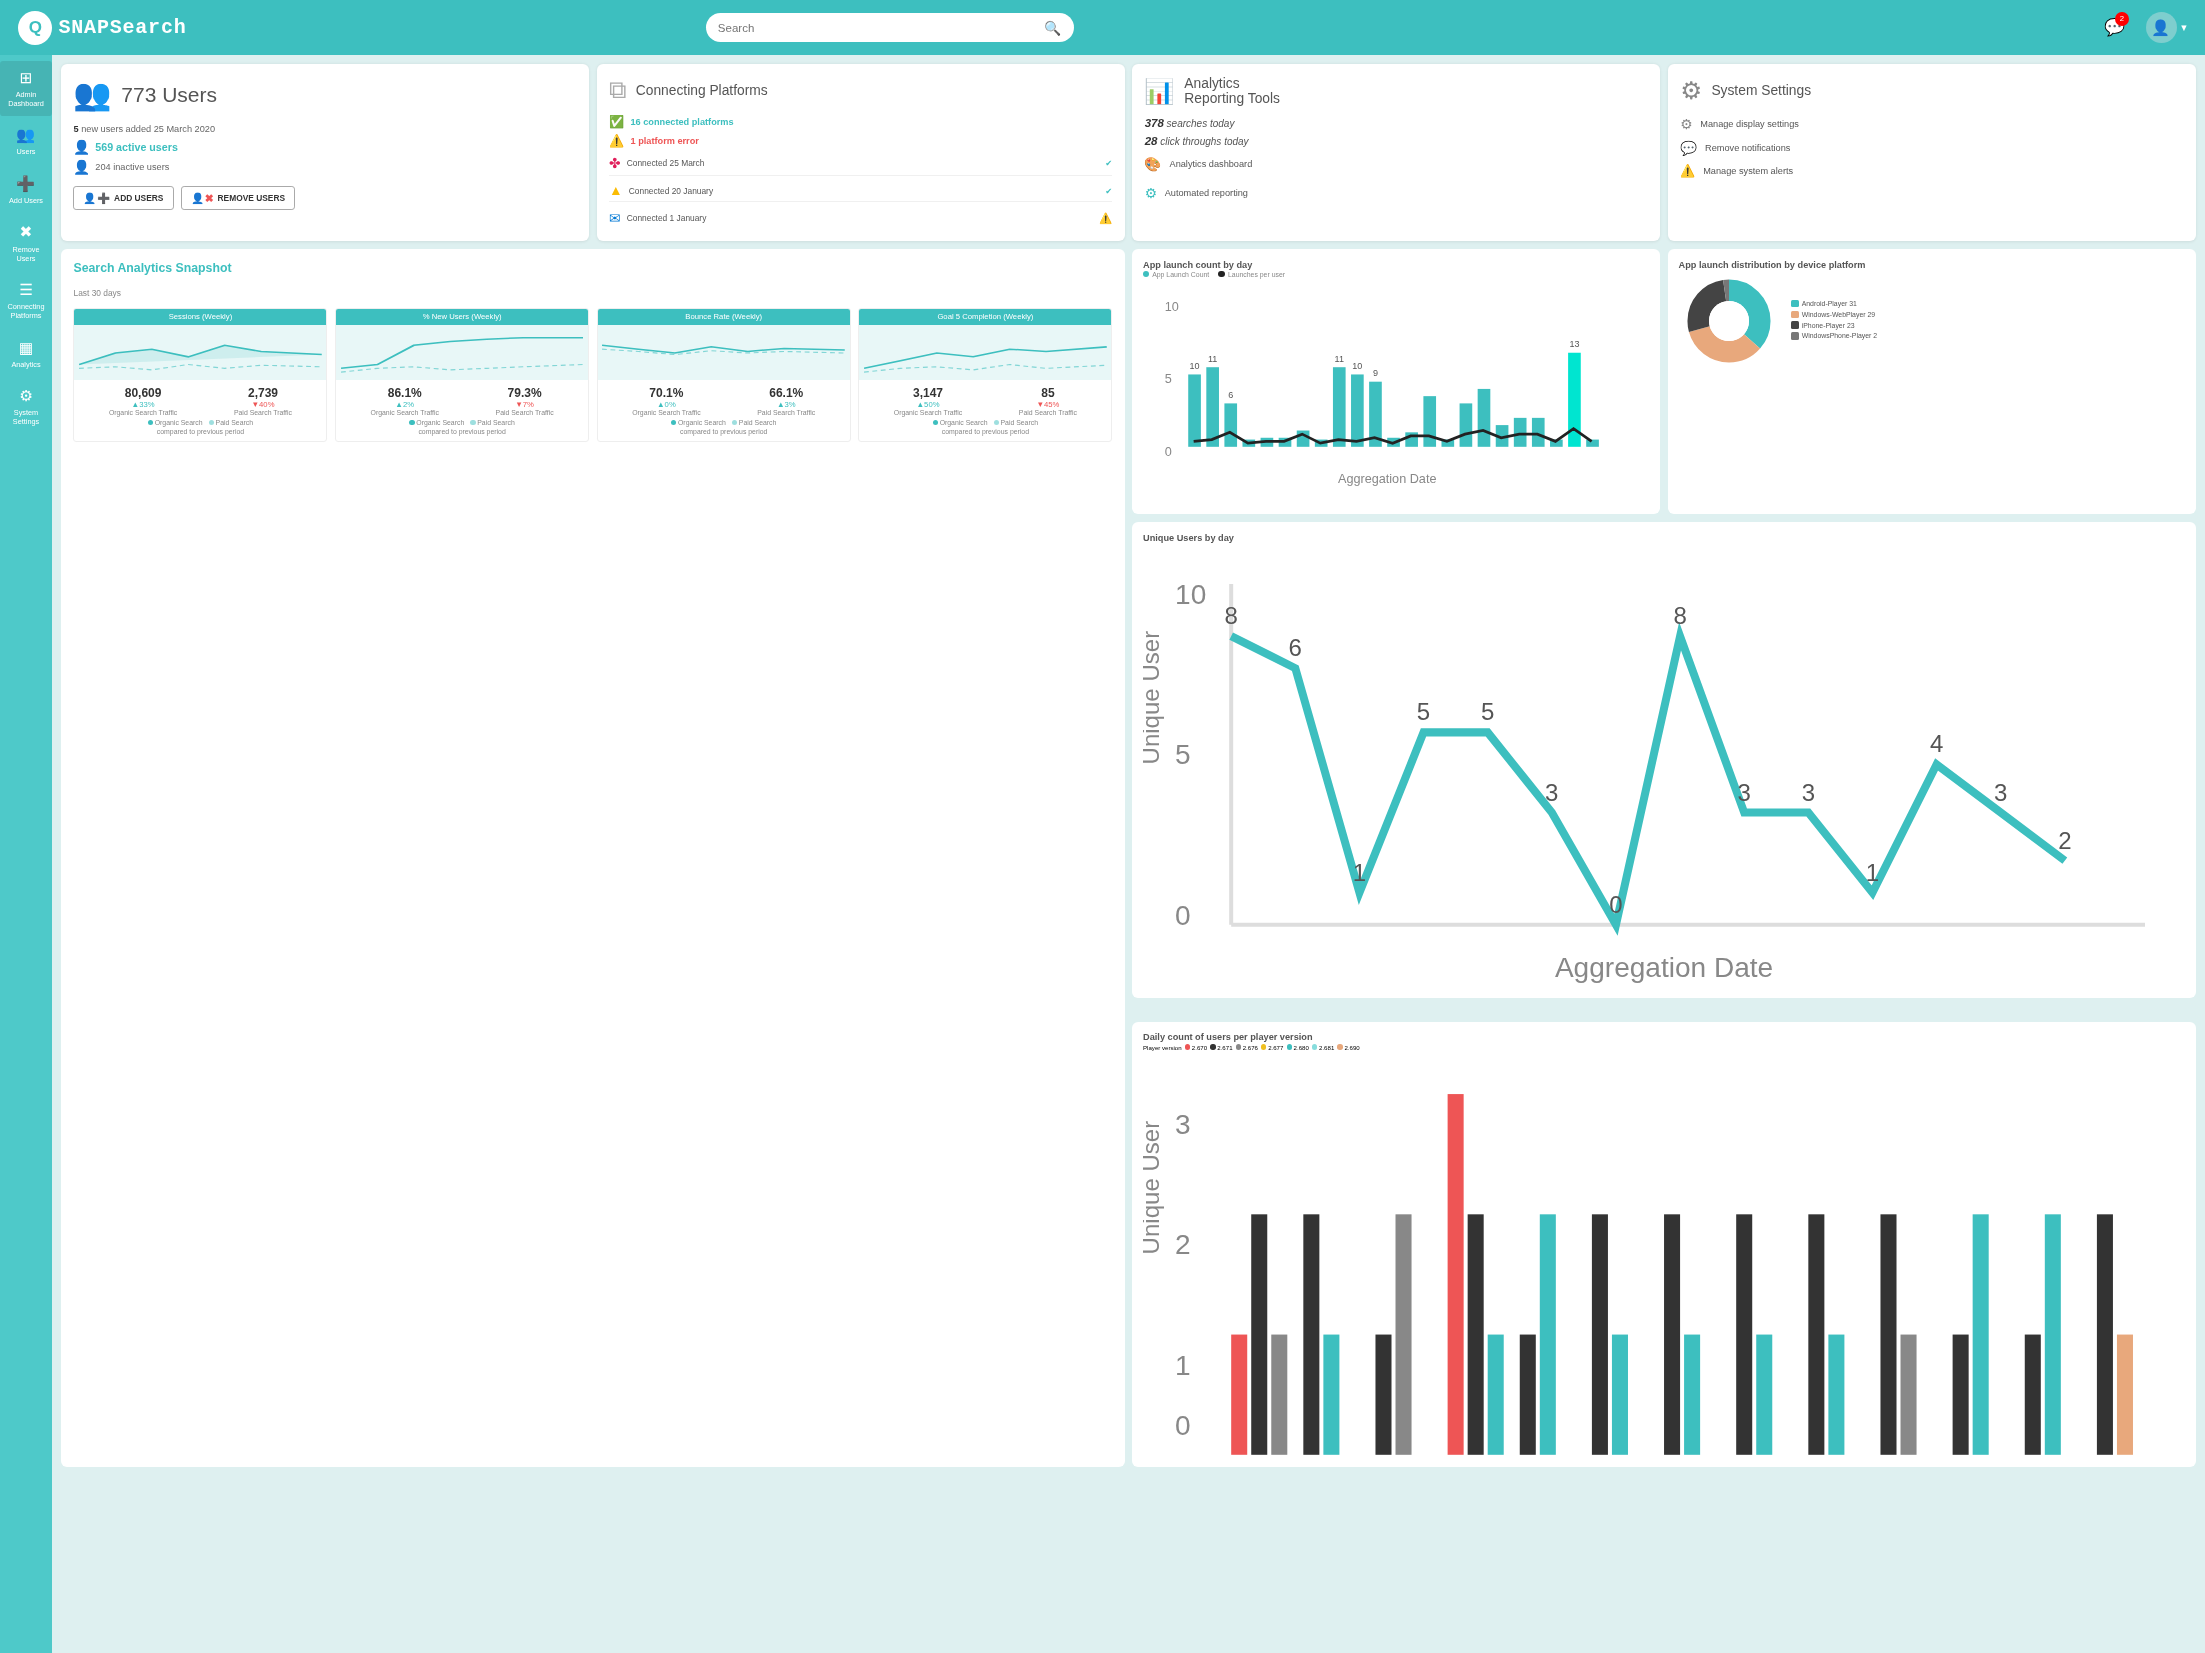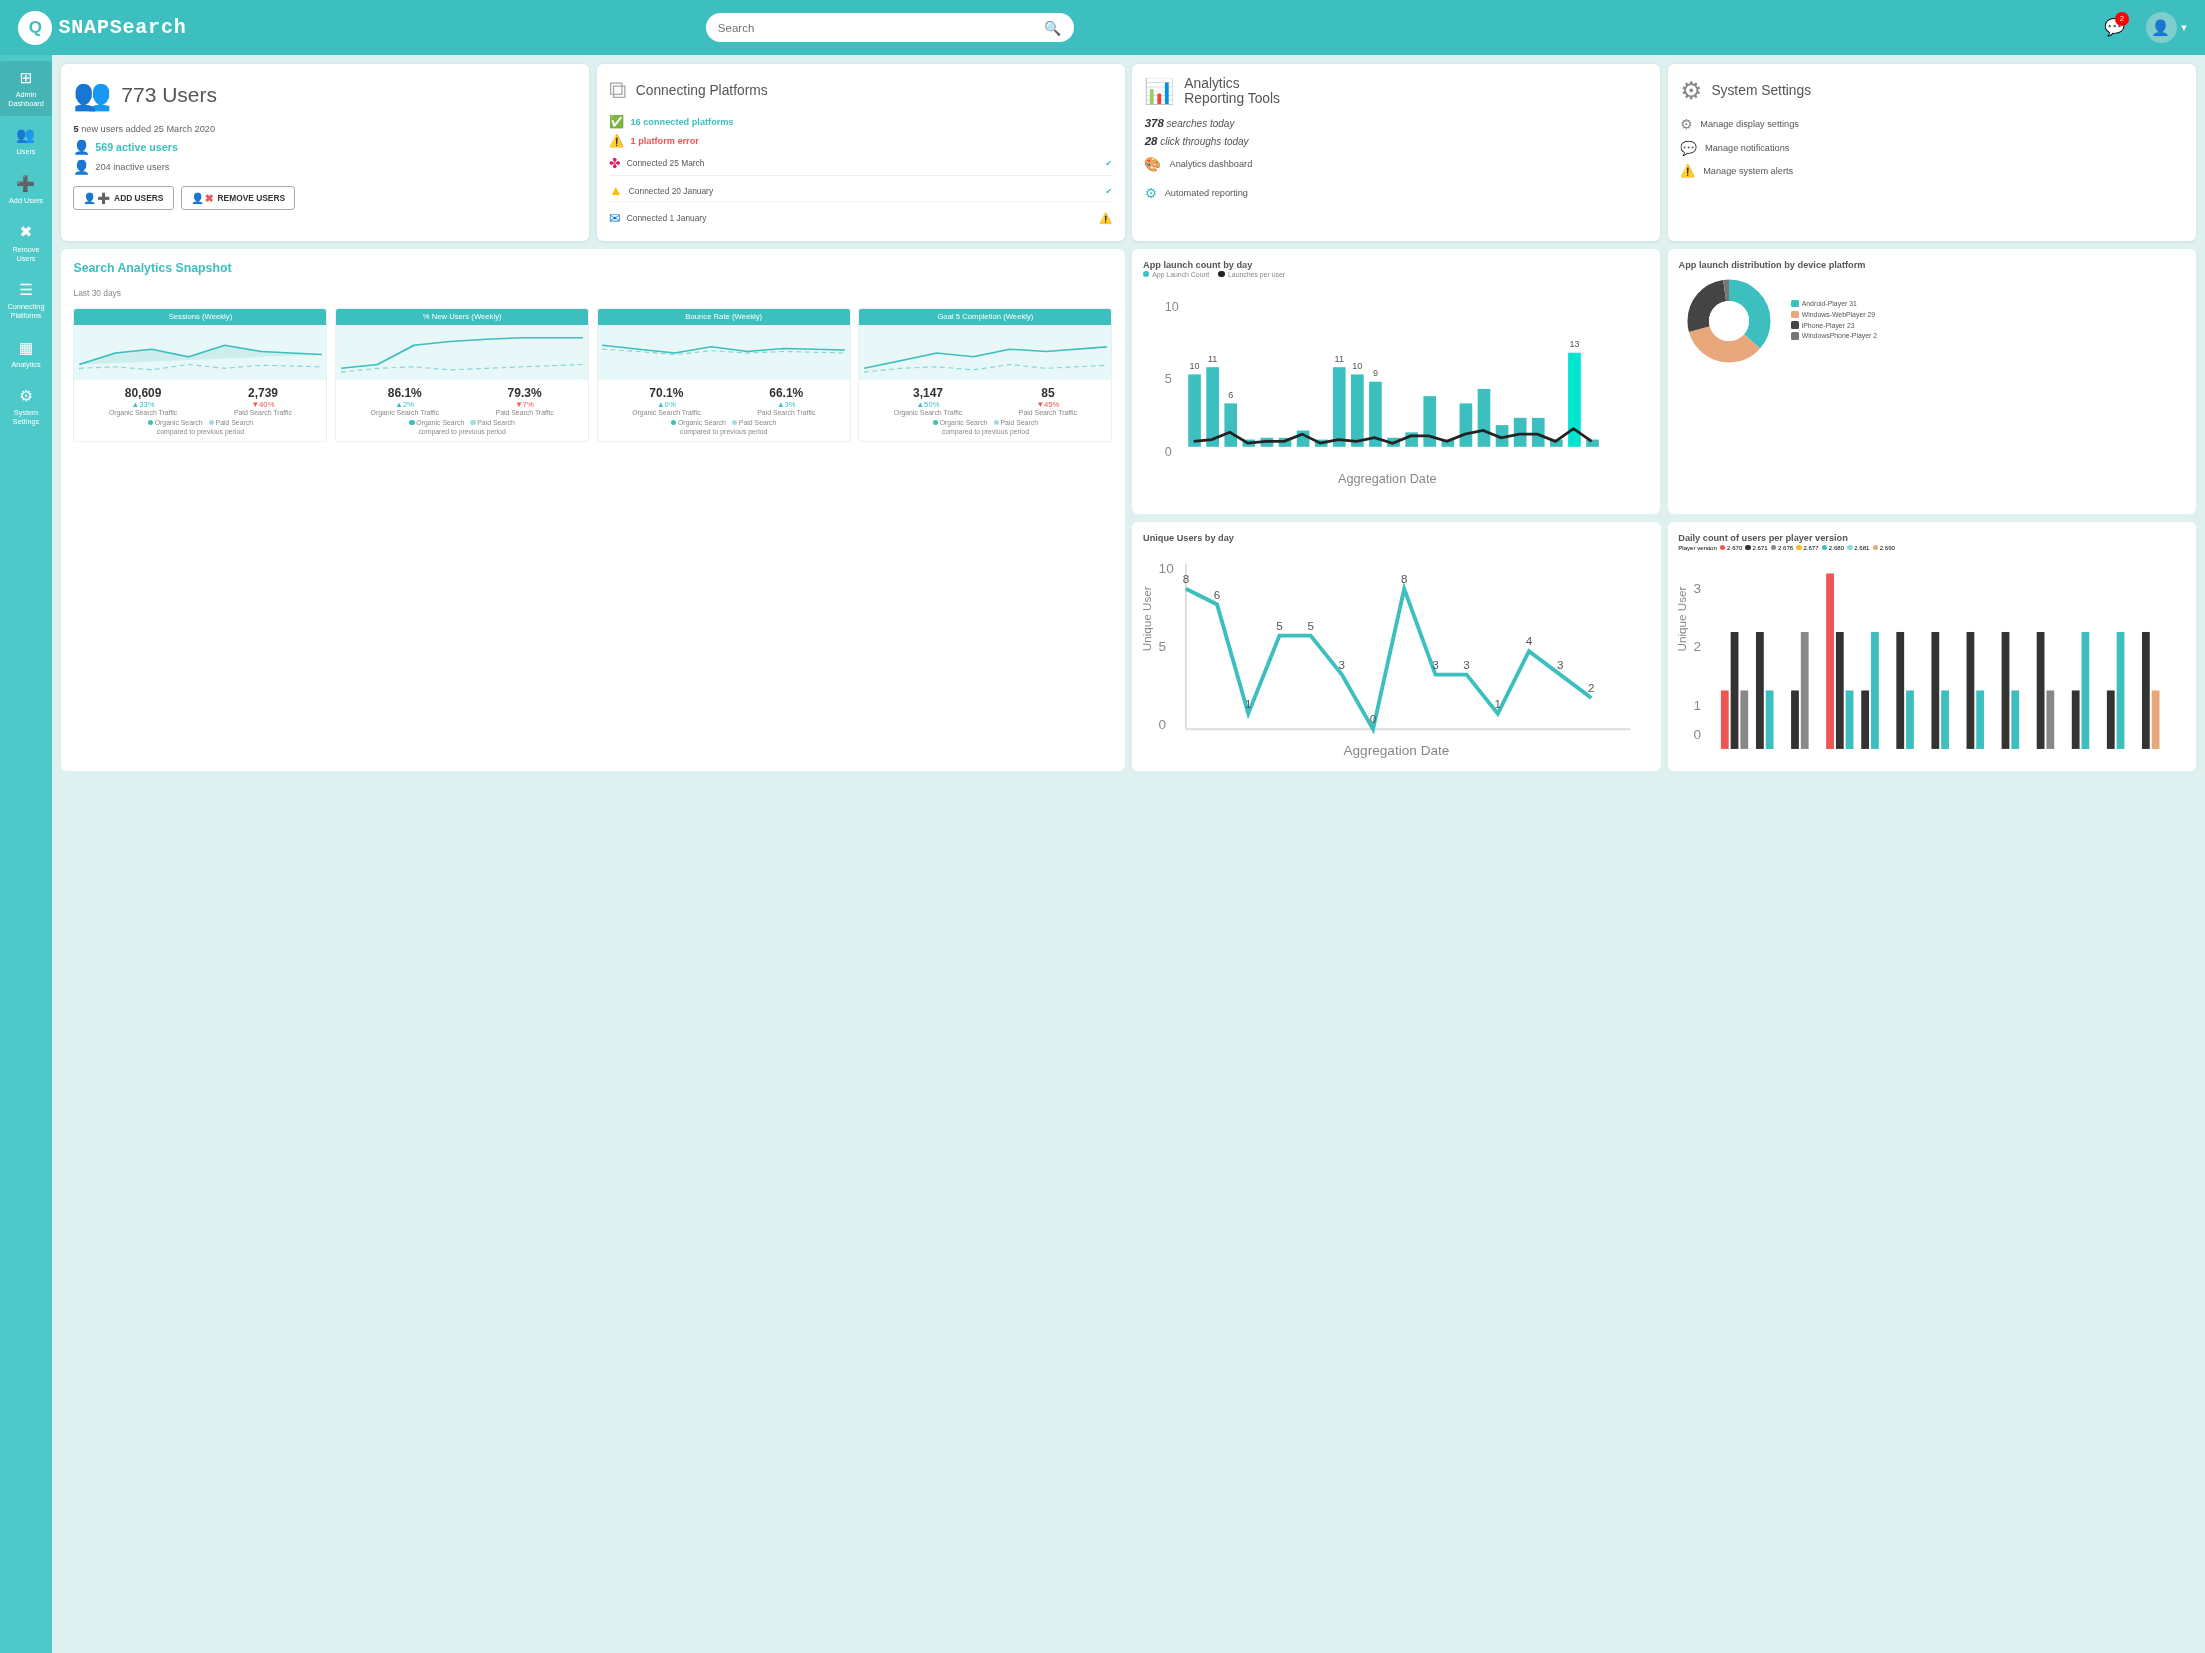--- a/index.html
+++ b/index.html
@@ -330,7 +330,7 @@
         </div>
         <div class="settings-link">
           <span class="settings-link-icon">💬</span>
-          <span>Manage notifications</span>
+          <span>Remove notifications</span>
         </div>
         <div class="settings-link">
           <span class="settings-warn-icon">⚠️</span>

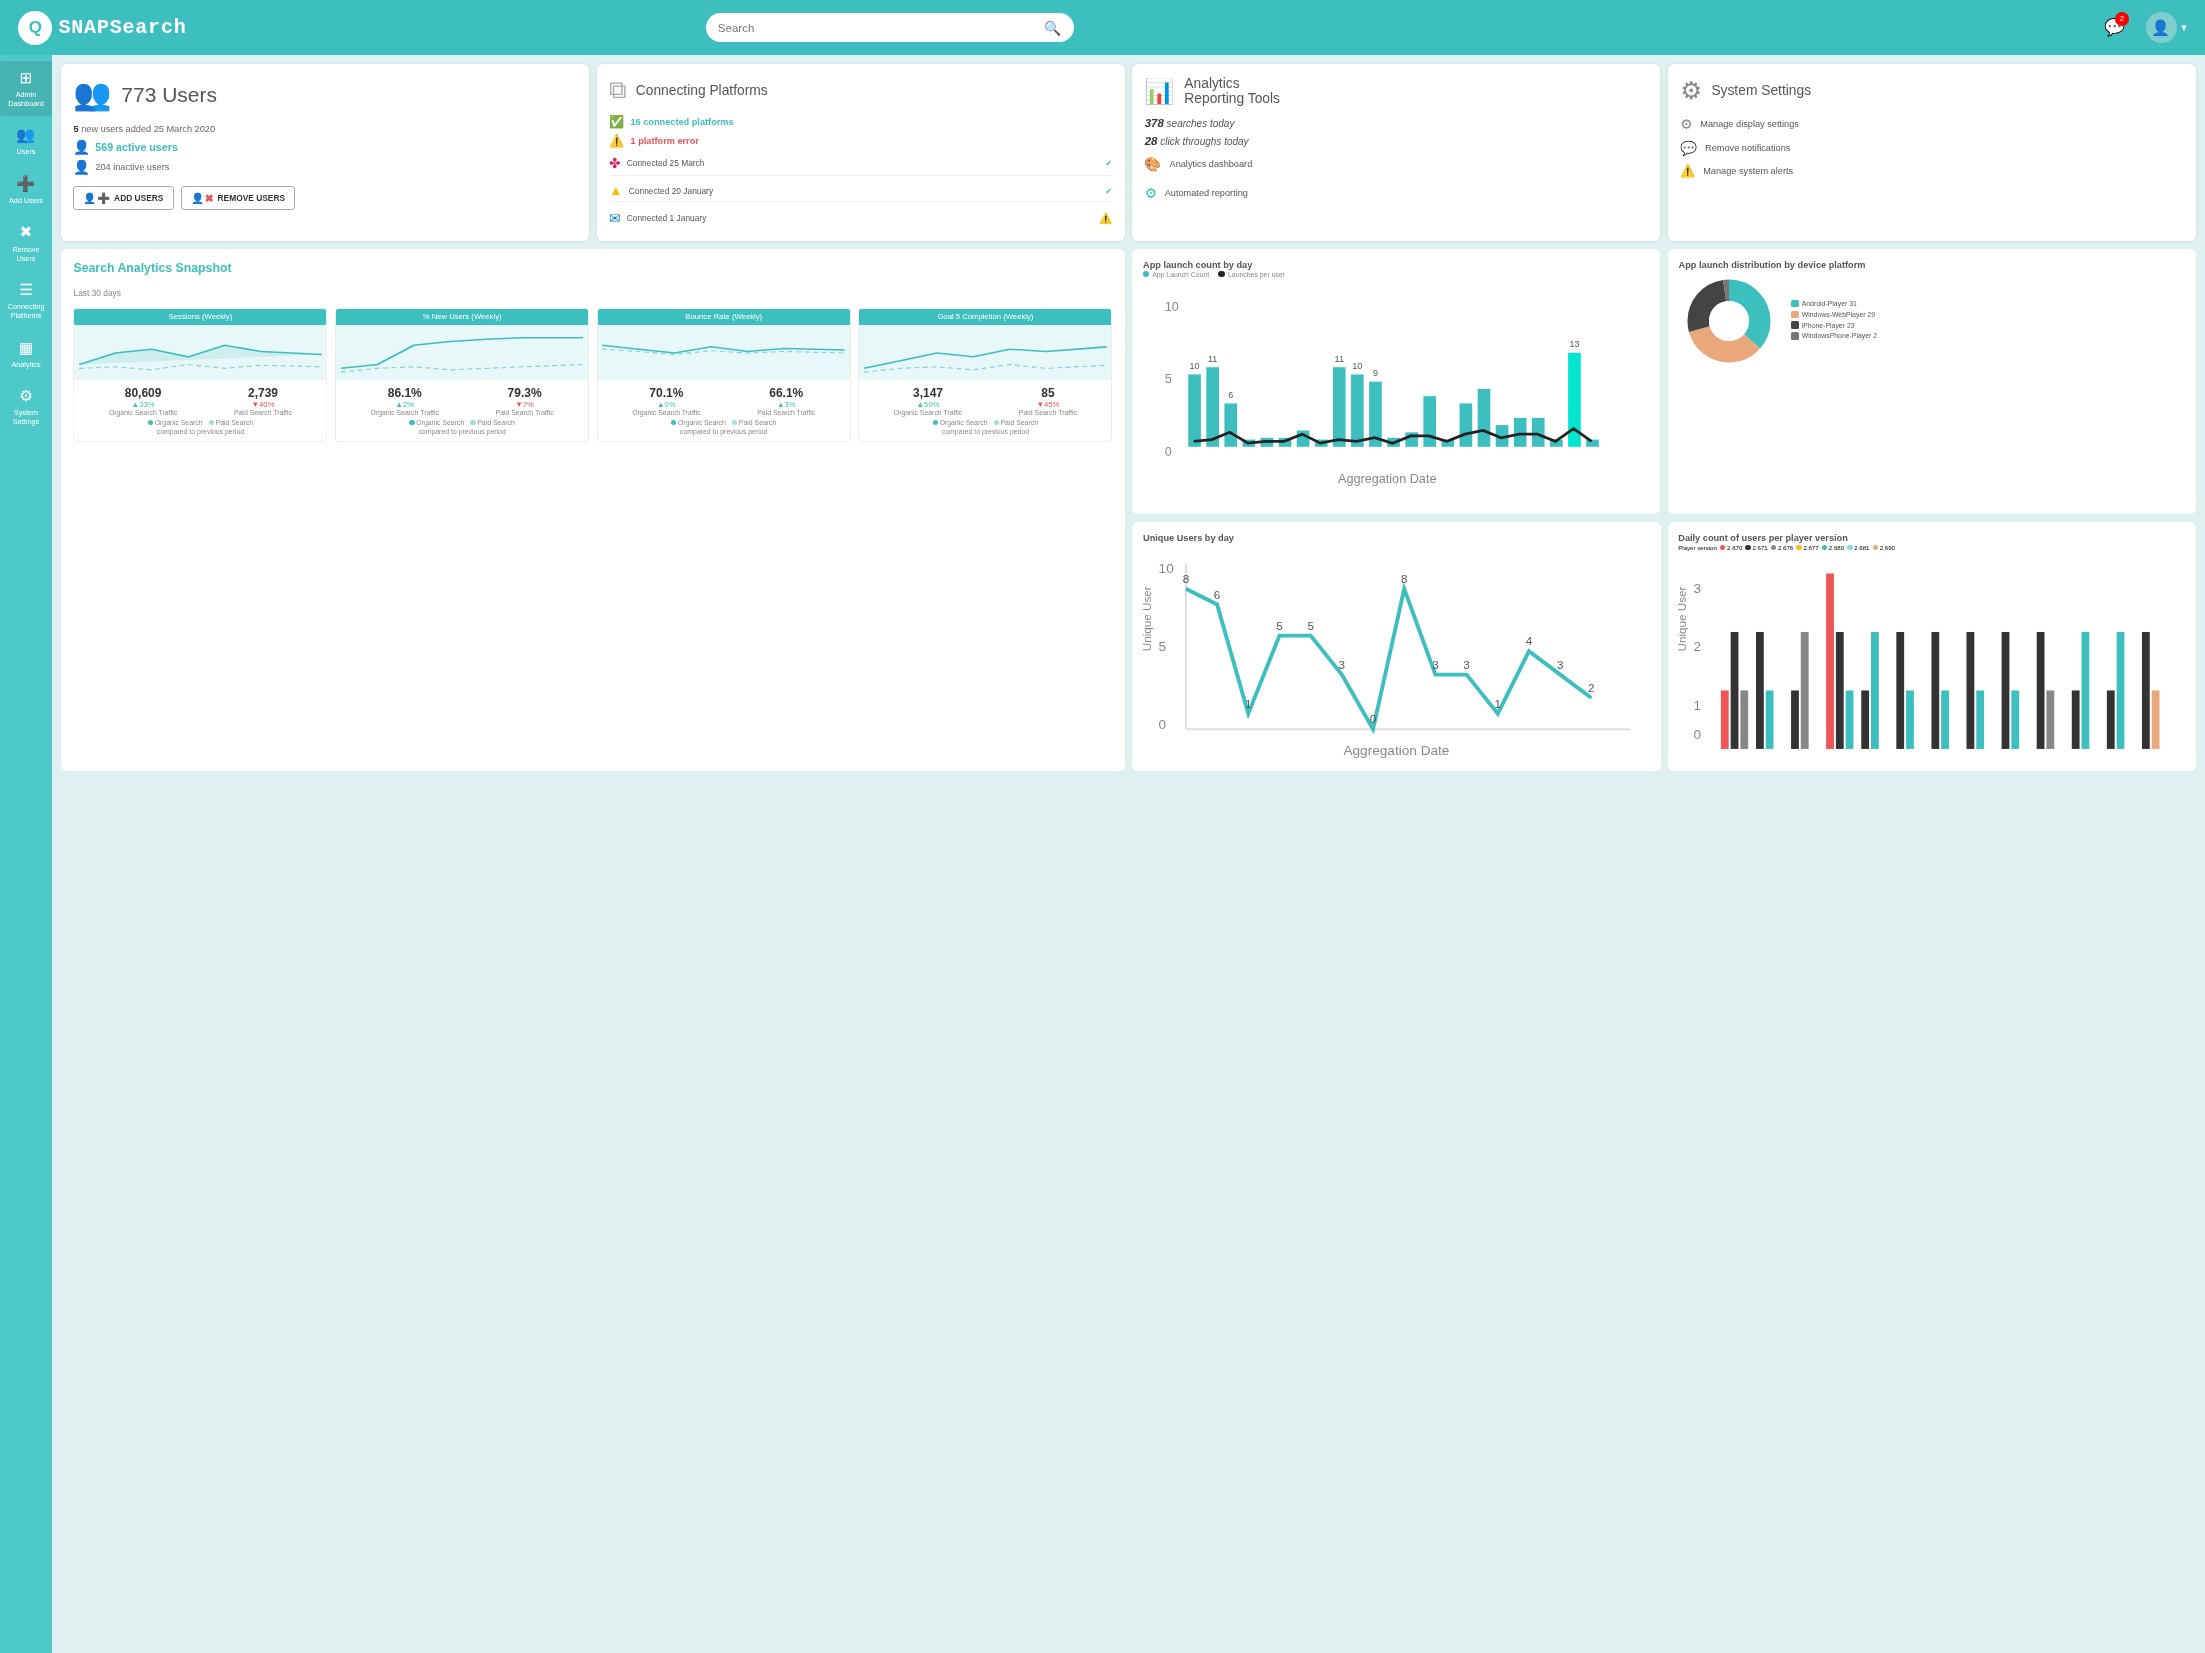--- a/index.html
+++ b/index.html
@@ -169,7 +169,7 @@
     
     svg text { font-family: 'Segoe UI', Arial, sans-serif; }
 
-    .bottom-right-grid { display: grid; grid-template-columns: 1fr 1fr; gap: 7px; }
+    .bottom-right-grid { display: grid; grid-template-columns: 1fr; gap: 24px; }
   </style>
 </head>
 <body>

